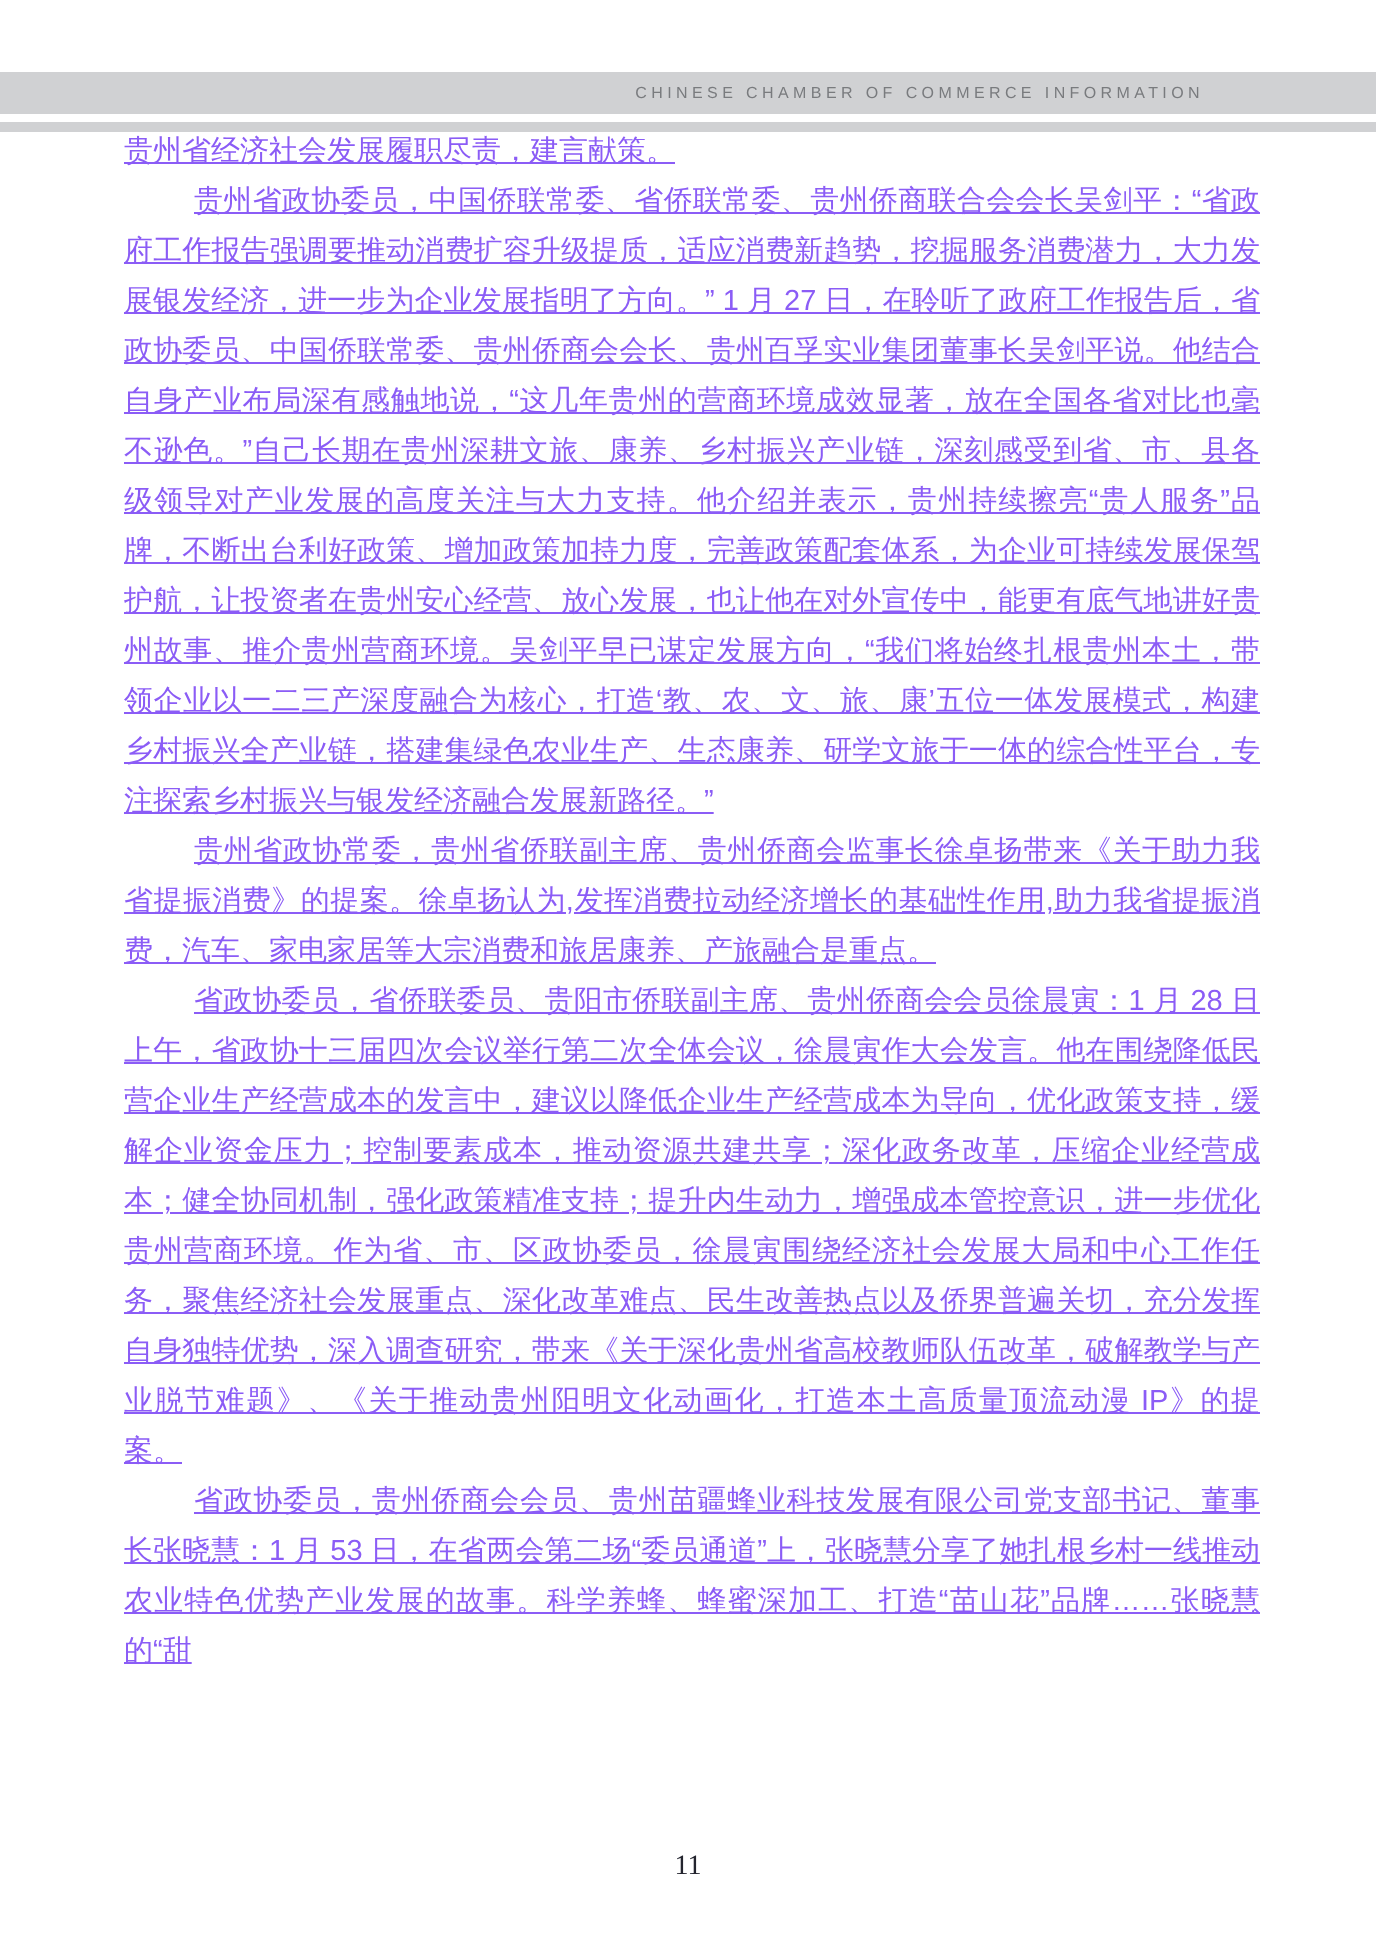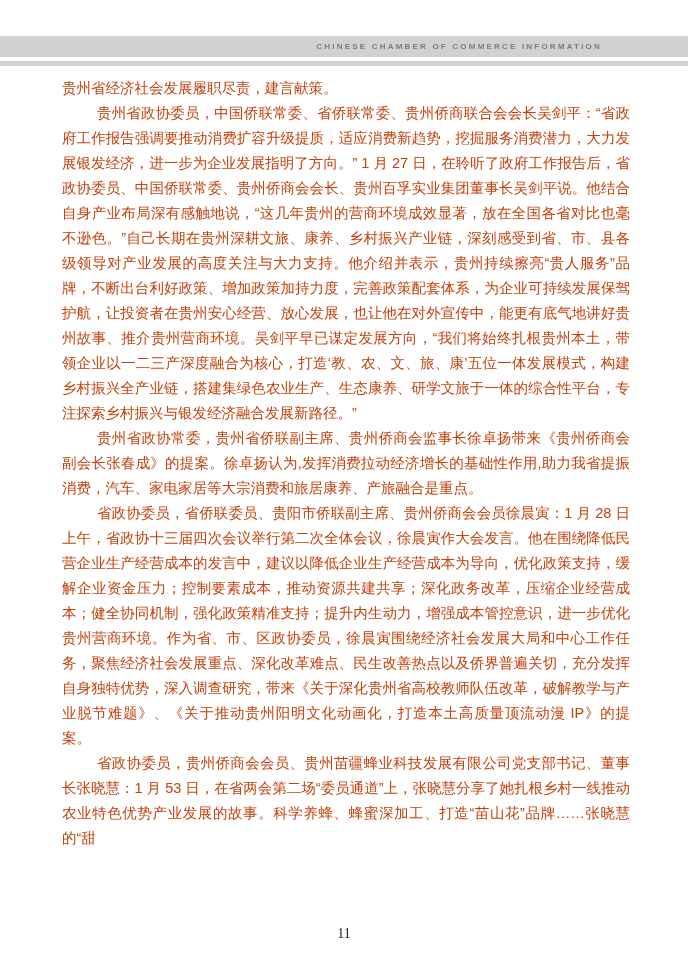--- a/index.html
+++ b/index.html
@@ -30,7 +30,7 @@
   }
   .masthead {
     font-size: 8px;
-    font-weight: bold;
+    font-weight: normal;
     letter-spacing: 2.2px;
     color: #797b7e;
     white-space: nowrap;

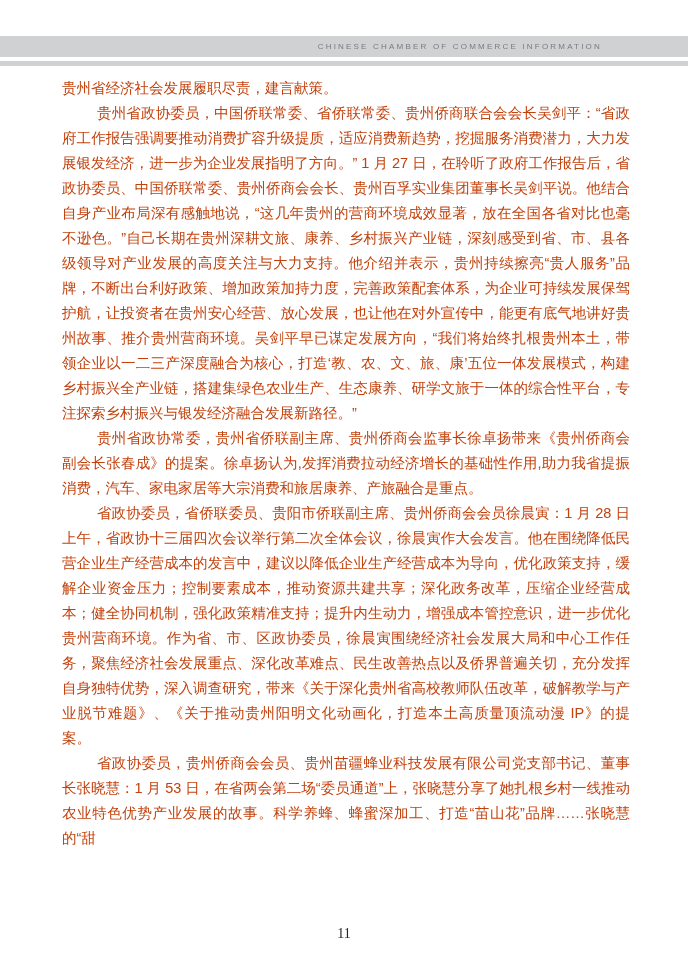--- a/index.html
+++ b/index.html
@@ -45,14 +45,15 @@
   }
   .article-body {
     position: absolute;
-    top: 76px;
+    top: 64px;
     left: 62px;
     width: 568px;
     font-size: 14.5px;
     line-height: 25px;
-    color: #c2410c;
+    color: #8b5cf6;
     text-align: justify;
     letter-spacing: 0;
+    text-decoration: underline;
   }
   .para {
     margin: 0;

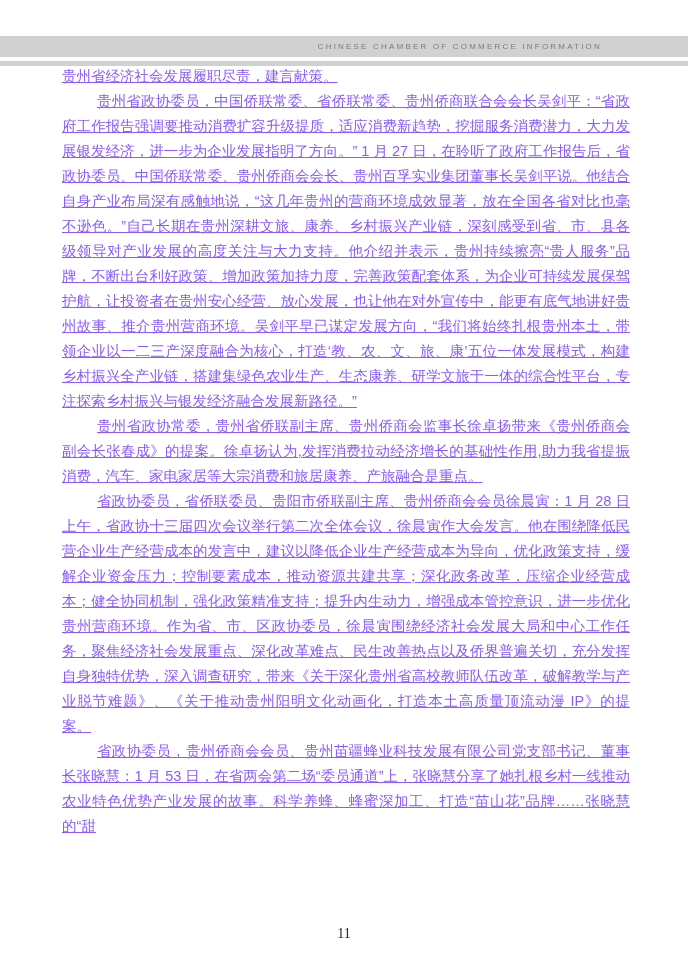--- a/index.html
+++ b/index.html
@@ -88,7 +88,7 @@
   <div class="article-body">
     <p class="para">贵州省经济社会发展履职尽责，建言献策。</p>
     <p class="para indent">贵州省政协委员，中国侨联常委、省侨联常委、贵州侨商联合会会长吴剑平：“省政府工作报告强调要推动消费扩容升级提质，适应消费新趋势，挖掘服务消费潜力，大力发展银发经济，进一步为企业发展指明了方向。” 1 月 27 日，在聆听了政府工作报告后，省政协委员、中国侨联常委、贵州侨商会会长、贵州百孚实业集团董事长吴剑平说。他结合自身产业布局深有感触地说，“这几年贵州的营商环境成效显著，放在全国各省对比也毫不逊色。”自己长期在贵州深耕文旅、康养、乡村振兴产业链，深刻感受到省、市、县各级领导对产业发展的高度关注与大力支持。他介绍并表示，贵州持续擦亮“贵人服务”品牌，不断出台利好政策、增加政策加持力度，完善政策配套体系，为企业可持续发展保驾护航，让投资者在贵州安心经营、放心发展，也让他在对外宣传中，能更有底气地讲好贵州故事、推介贵州营商环境。吴剑平早已谋定发展方向，“我们将始终扎根贵州本土，带领企业以一二三产深度融合为核心，打造‘教、农、文、旅、康’五位一体发展模式，构建乡村振兴全产业链，搭建集绿色农业生产、生态康养、研学文旅于一体的综合性平台，专注探索乡村振兴与银发经济融合发展新路径。”</p>
-    <p class="para indent">贵州省政协常委，贵州省侨联副主席、贵州侨商会监事长徐卓扬带来《贵州侨商会副会长张春成》的提案。徐卓扬认为,发挥消费拉动经济增长的基础性作用,助力我省提振消费，汽车、家电家居等大宗消费和旅居康养、产旅融合是重点。</p>
+    <p class="para indent">贵州省政协常委，贵州省侨联副主席、贵州侨商会监事长徐卓扬带来《关于助力我省提振消费》的提案。徐卓扬认为,发挥消费拉动经济增长的基础性作用,助力我省提振消费，汽车、家电家居等大宗消费和旅居康养、产旅融合是重点。</p>
     <p class="para indent">省政协委员，省侨联委员、贵阳市侨联副主席、贵州侨商会会员徐晨寅：1 月 28 日上午，省政协十三届四次会议举行第二次全体会议，徐晨寅作大会发言。他在围绕降低民营企业生产经营成本的发言中，建议以降低企业生产经营成本为导向，优化政策支持，缓解企业资金压力；控制要素成本，推动资源共建共享；深化政务改革，压缩企业经营成本；健全协同机制，强化政策精准支持；提升内生动力，增强成本管控意识，进一步优化贵州营商环境。作为省、市、区政协委员，徐晨寅围绕经济社会发展大局和中心工作任务，聚焦经济社会发展重点、深化改革难点、民生改善热点以及侨界普遍关切，充分发挥自身独特优势，深入调查研究，带来《关于深化贵州省高校教师队伍改革，破解教学与产业脱节难题》、《关于推动贵州阳明文化动画化，打造本土高质量顶流动漫 IP》的提案。</p>
     <p class="para indent">省政协委员，贵州侨商会会员、贵州苗疆蜂业科技发展有限公司党支部书记、董事长张晓慧：1 月 53 日，在省两会第二场“委员通道”上，张晓慧分享了她扎根乡村一线推动农业特色优势产业发展的故事。科学养蜂、蜂蜜深加工、打造“苗山花”品牌……张晓慧的“甜</p>
   </div>

